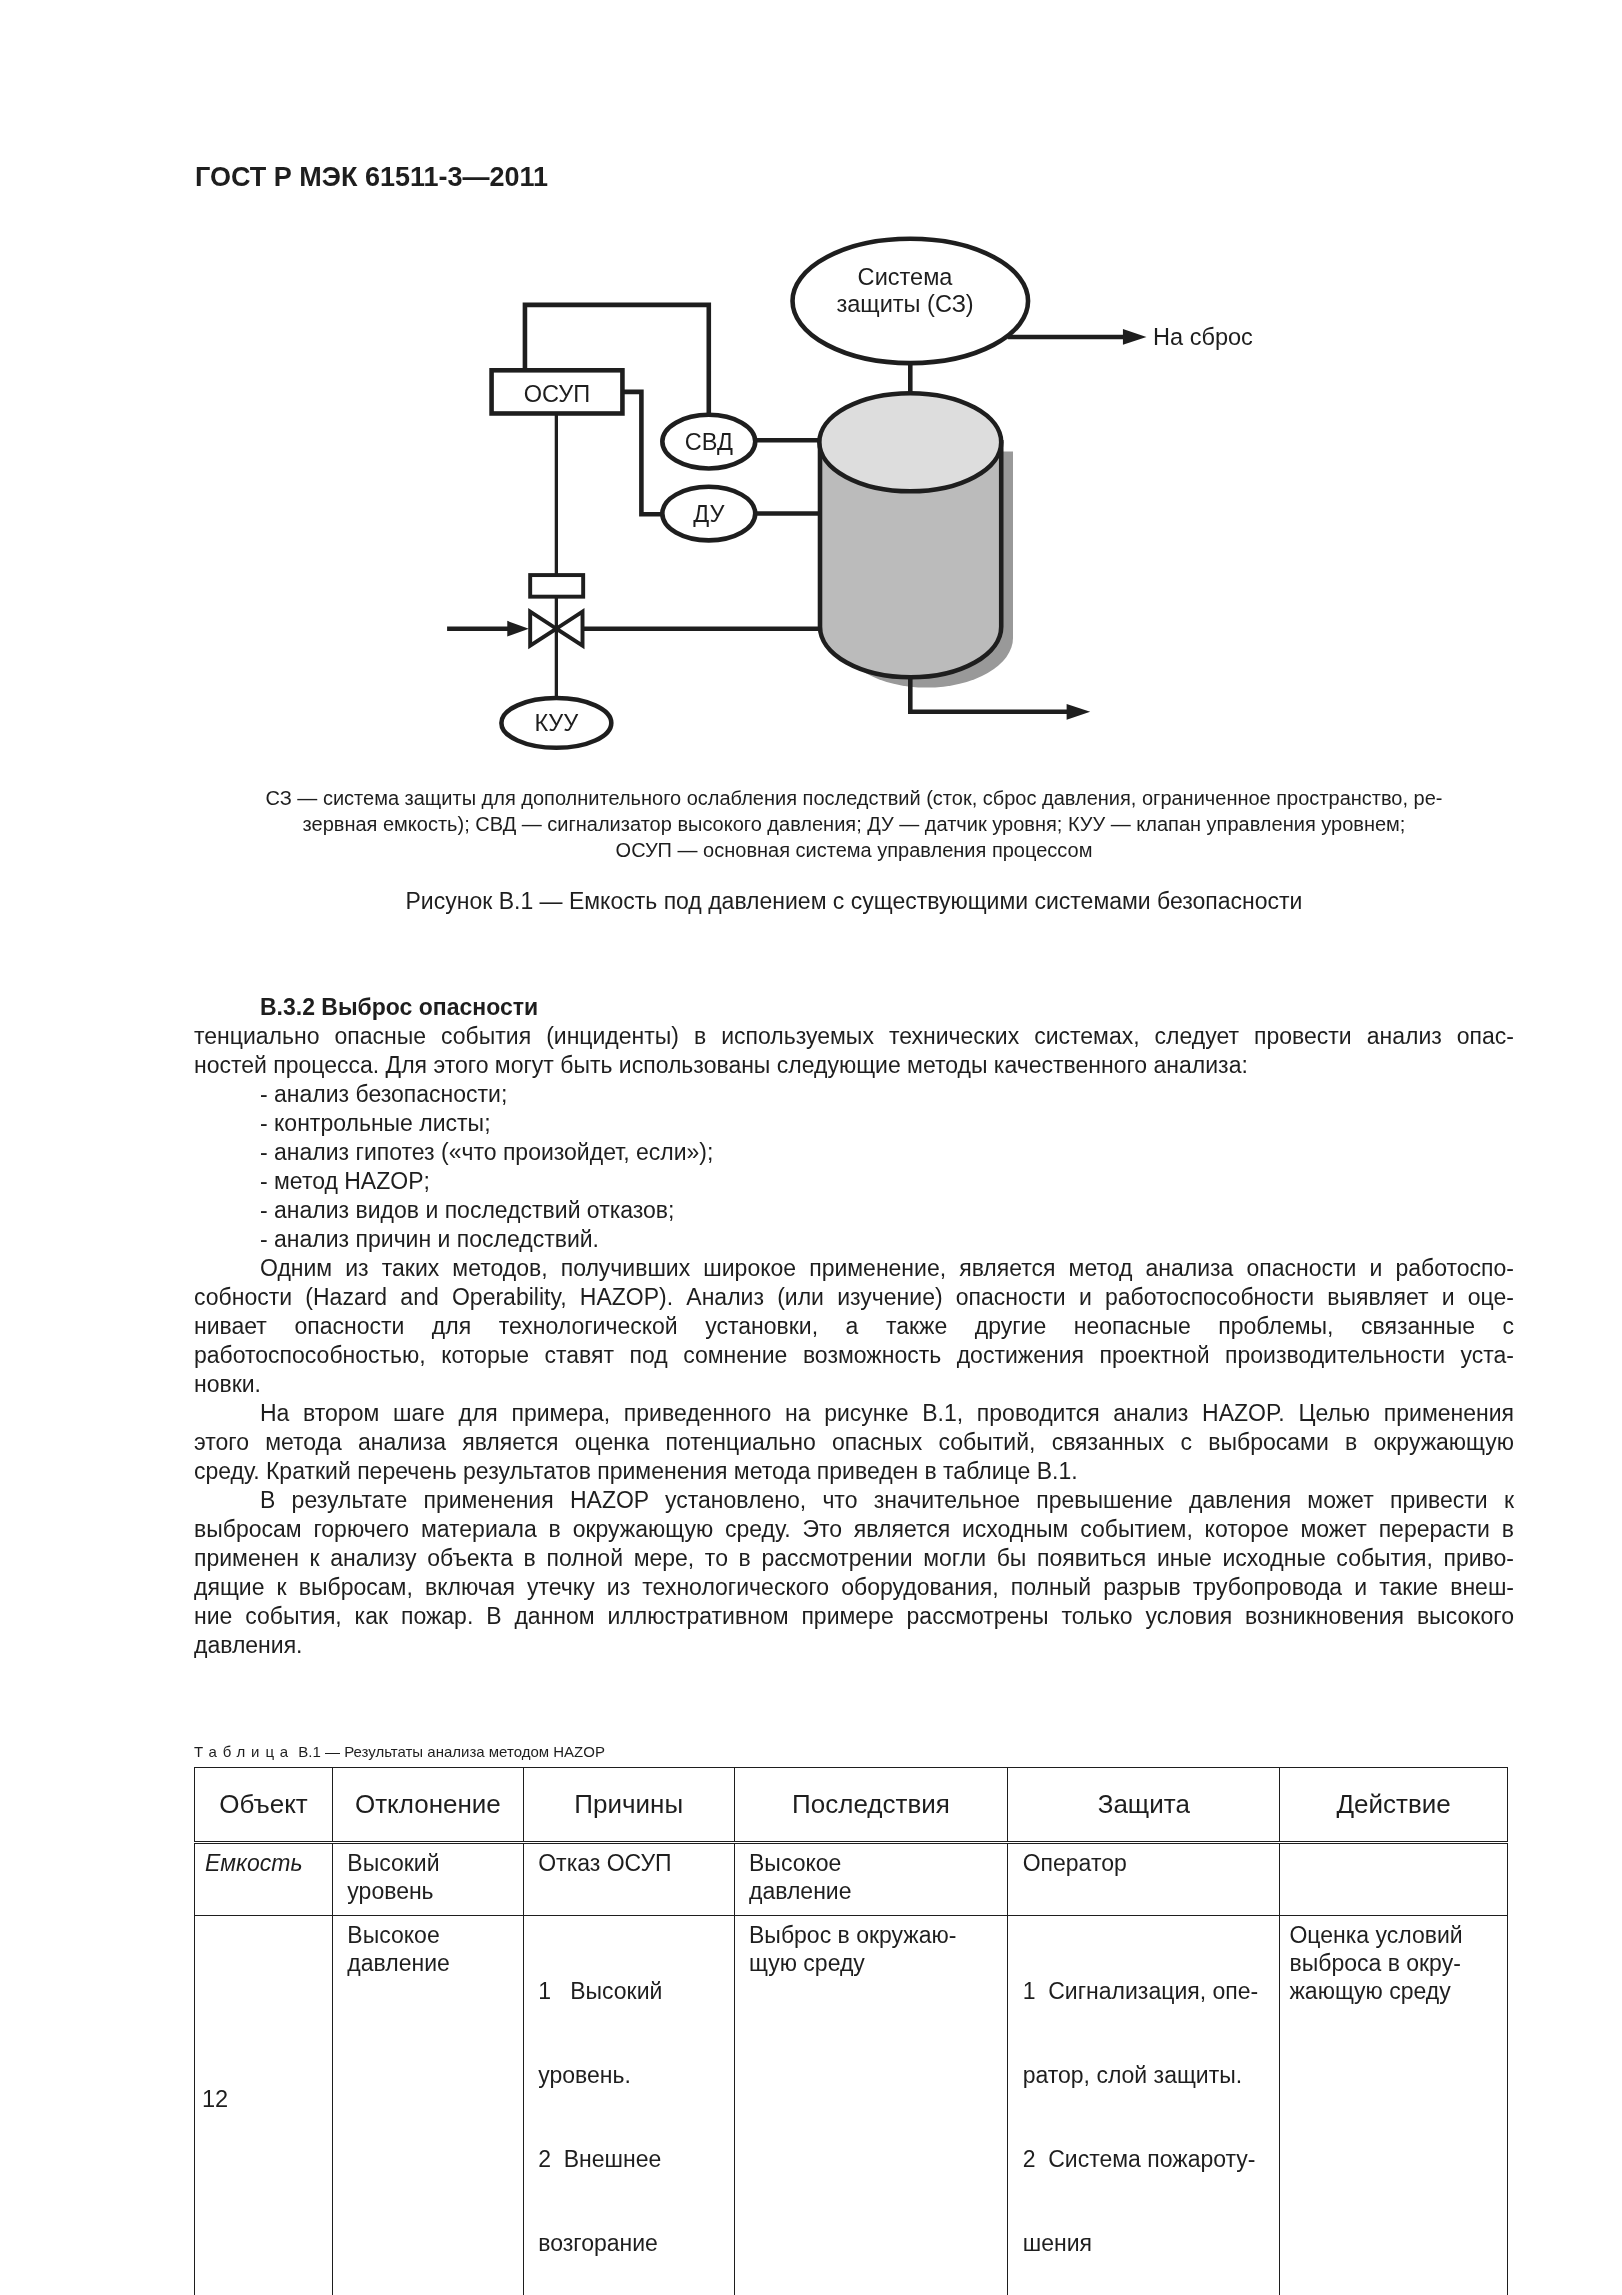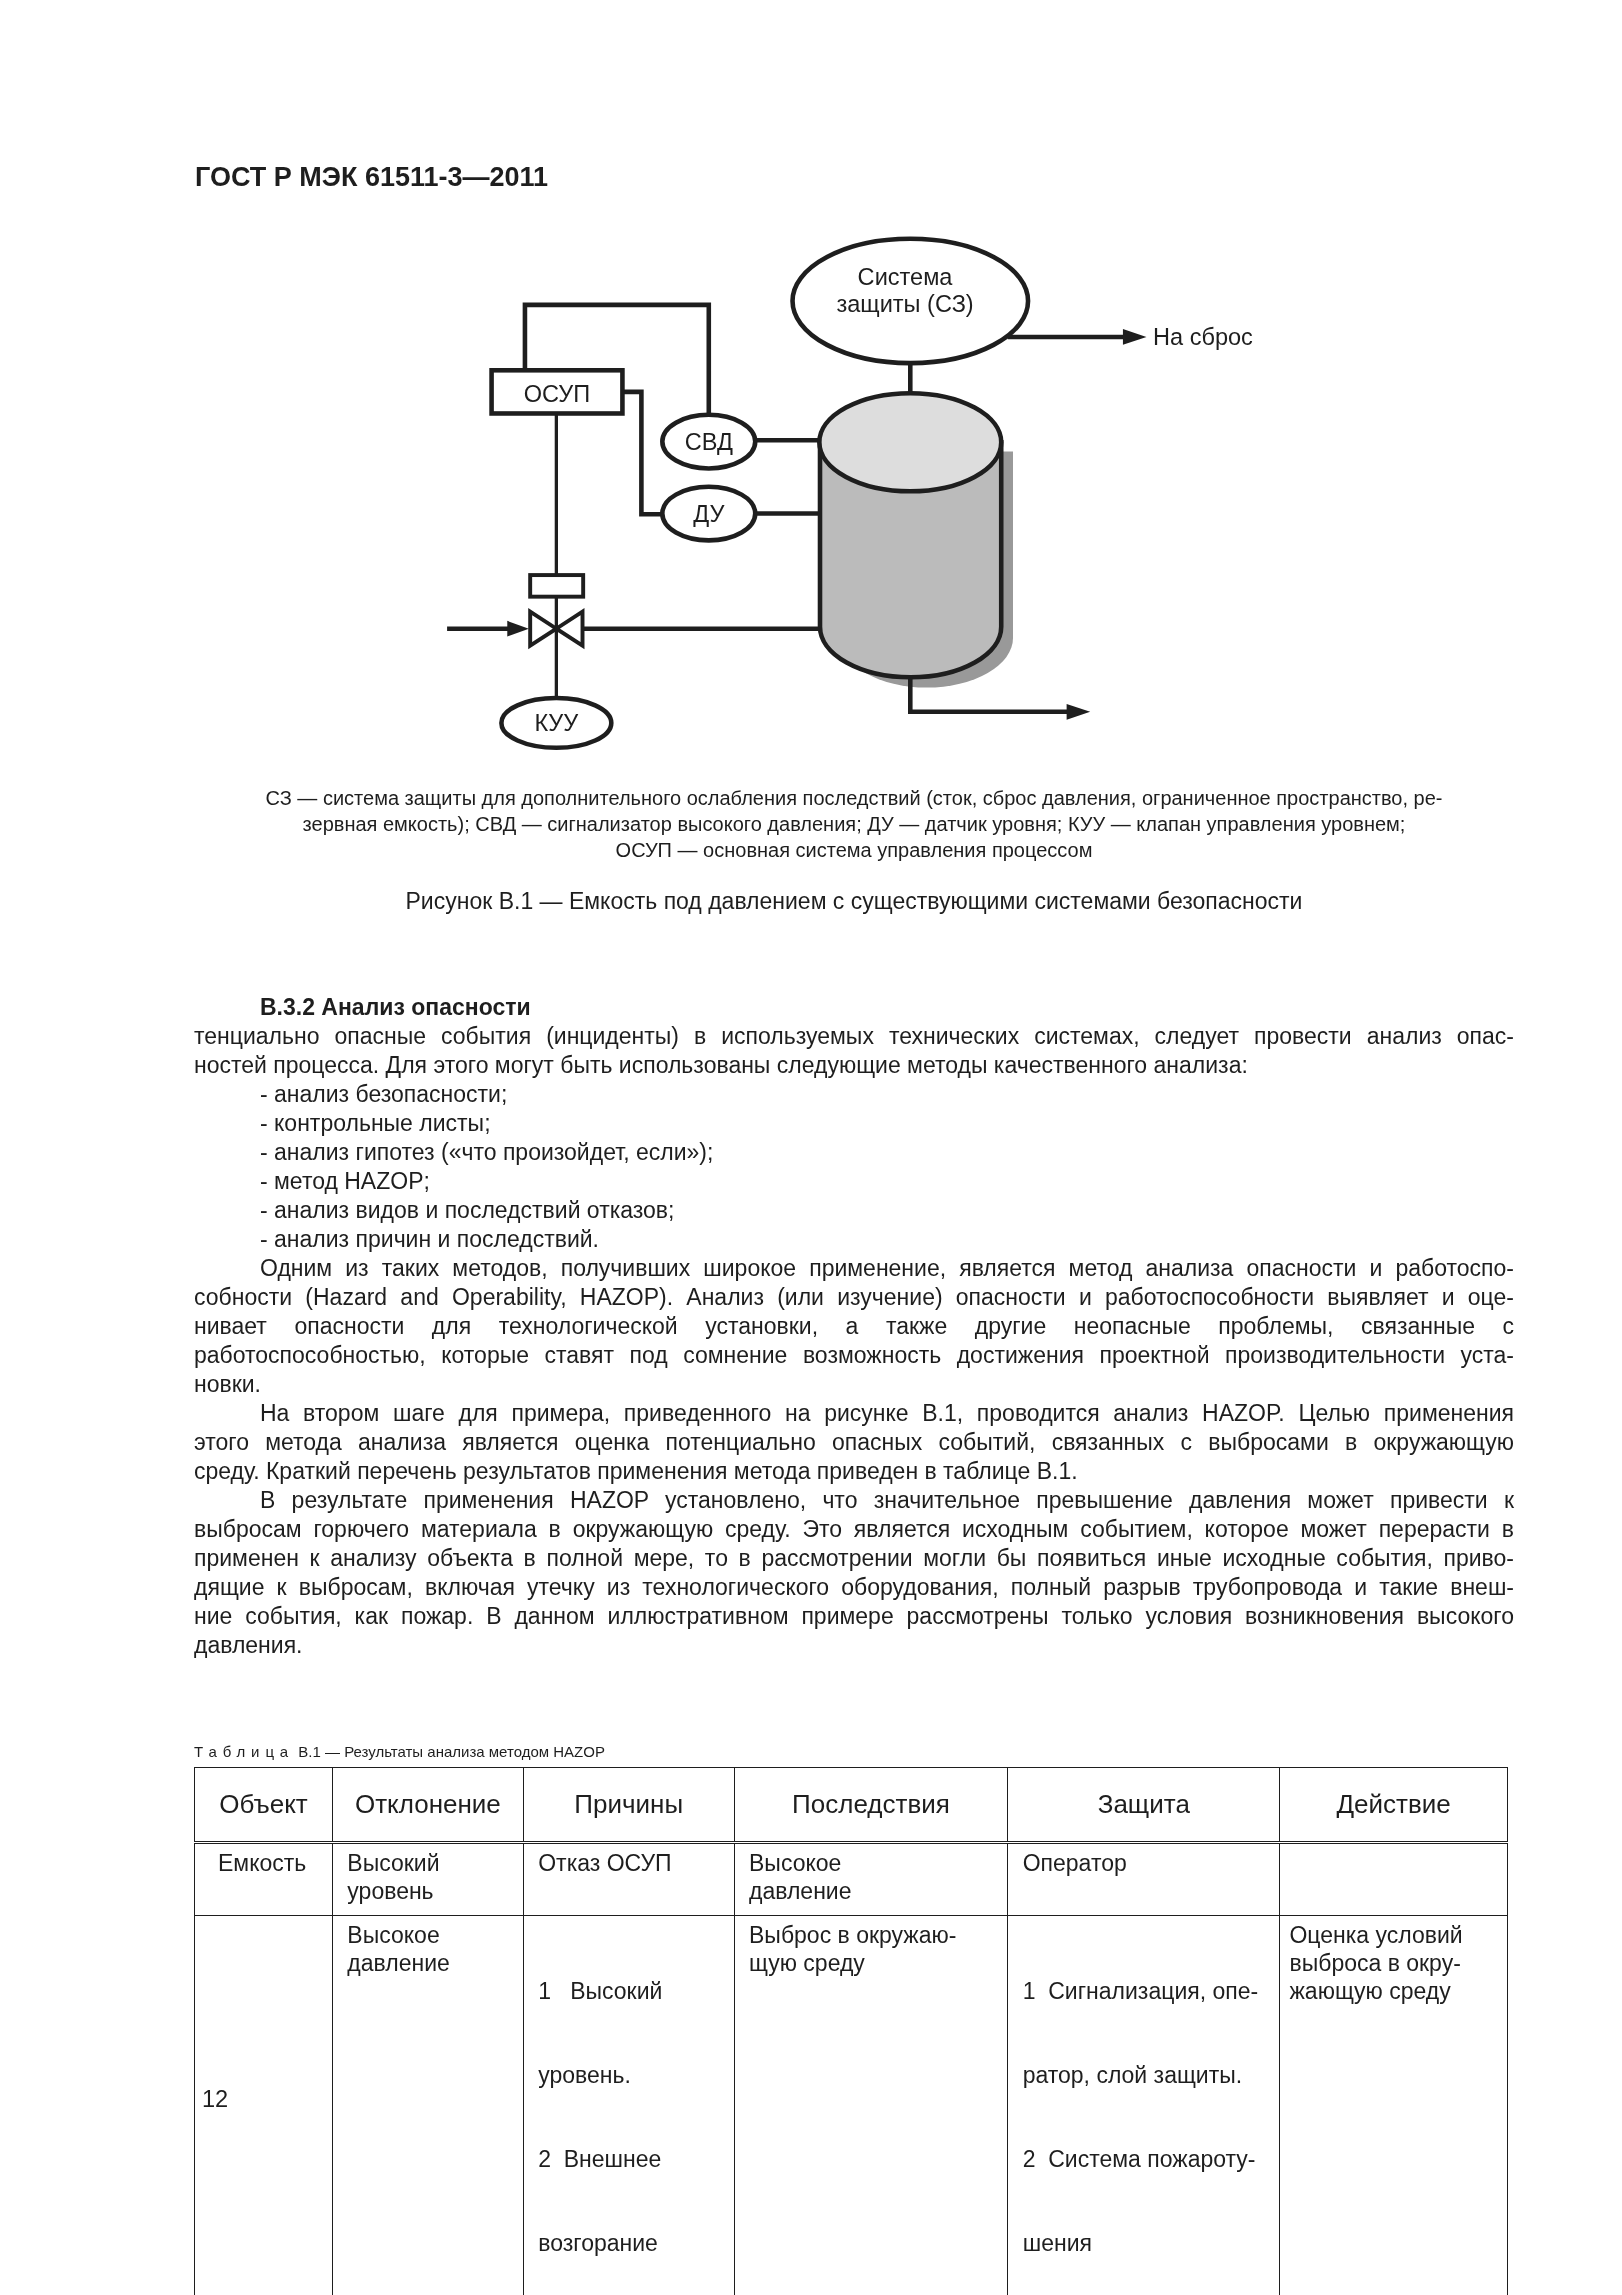--- a/index.html
+++ b/index.html
@@ -116,7 +116,7 @@
 <div class="abs figcap">Рисунок  В.1 — Емкость под давлением с существующими системами безопасности</div>
 
 <div class="abs body">
-  <div class="ln ind h">В.3.2  Анализ опасности</div>
+  <div class="ln ind h">В.3.2  Выброс опасности</div>
 
   <div class="ln j">тенциально опасные события (инциденты) в используемых технических системах, следует провести анализ опас-</div>
   <div class="ln">ностей процесса. Для этого могут быть использованы следующие методы качественного анализа:</div>

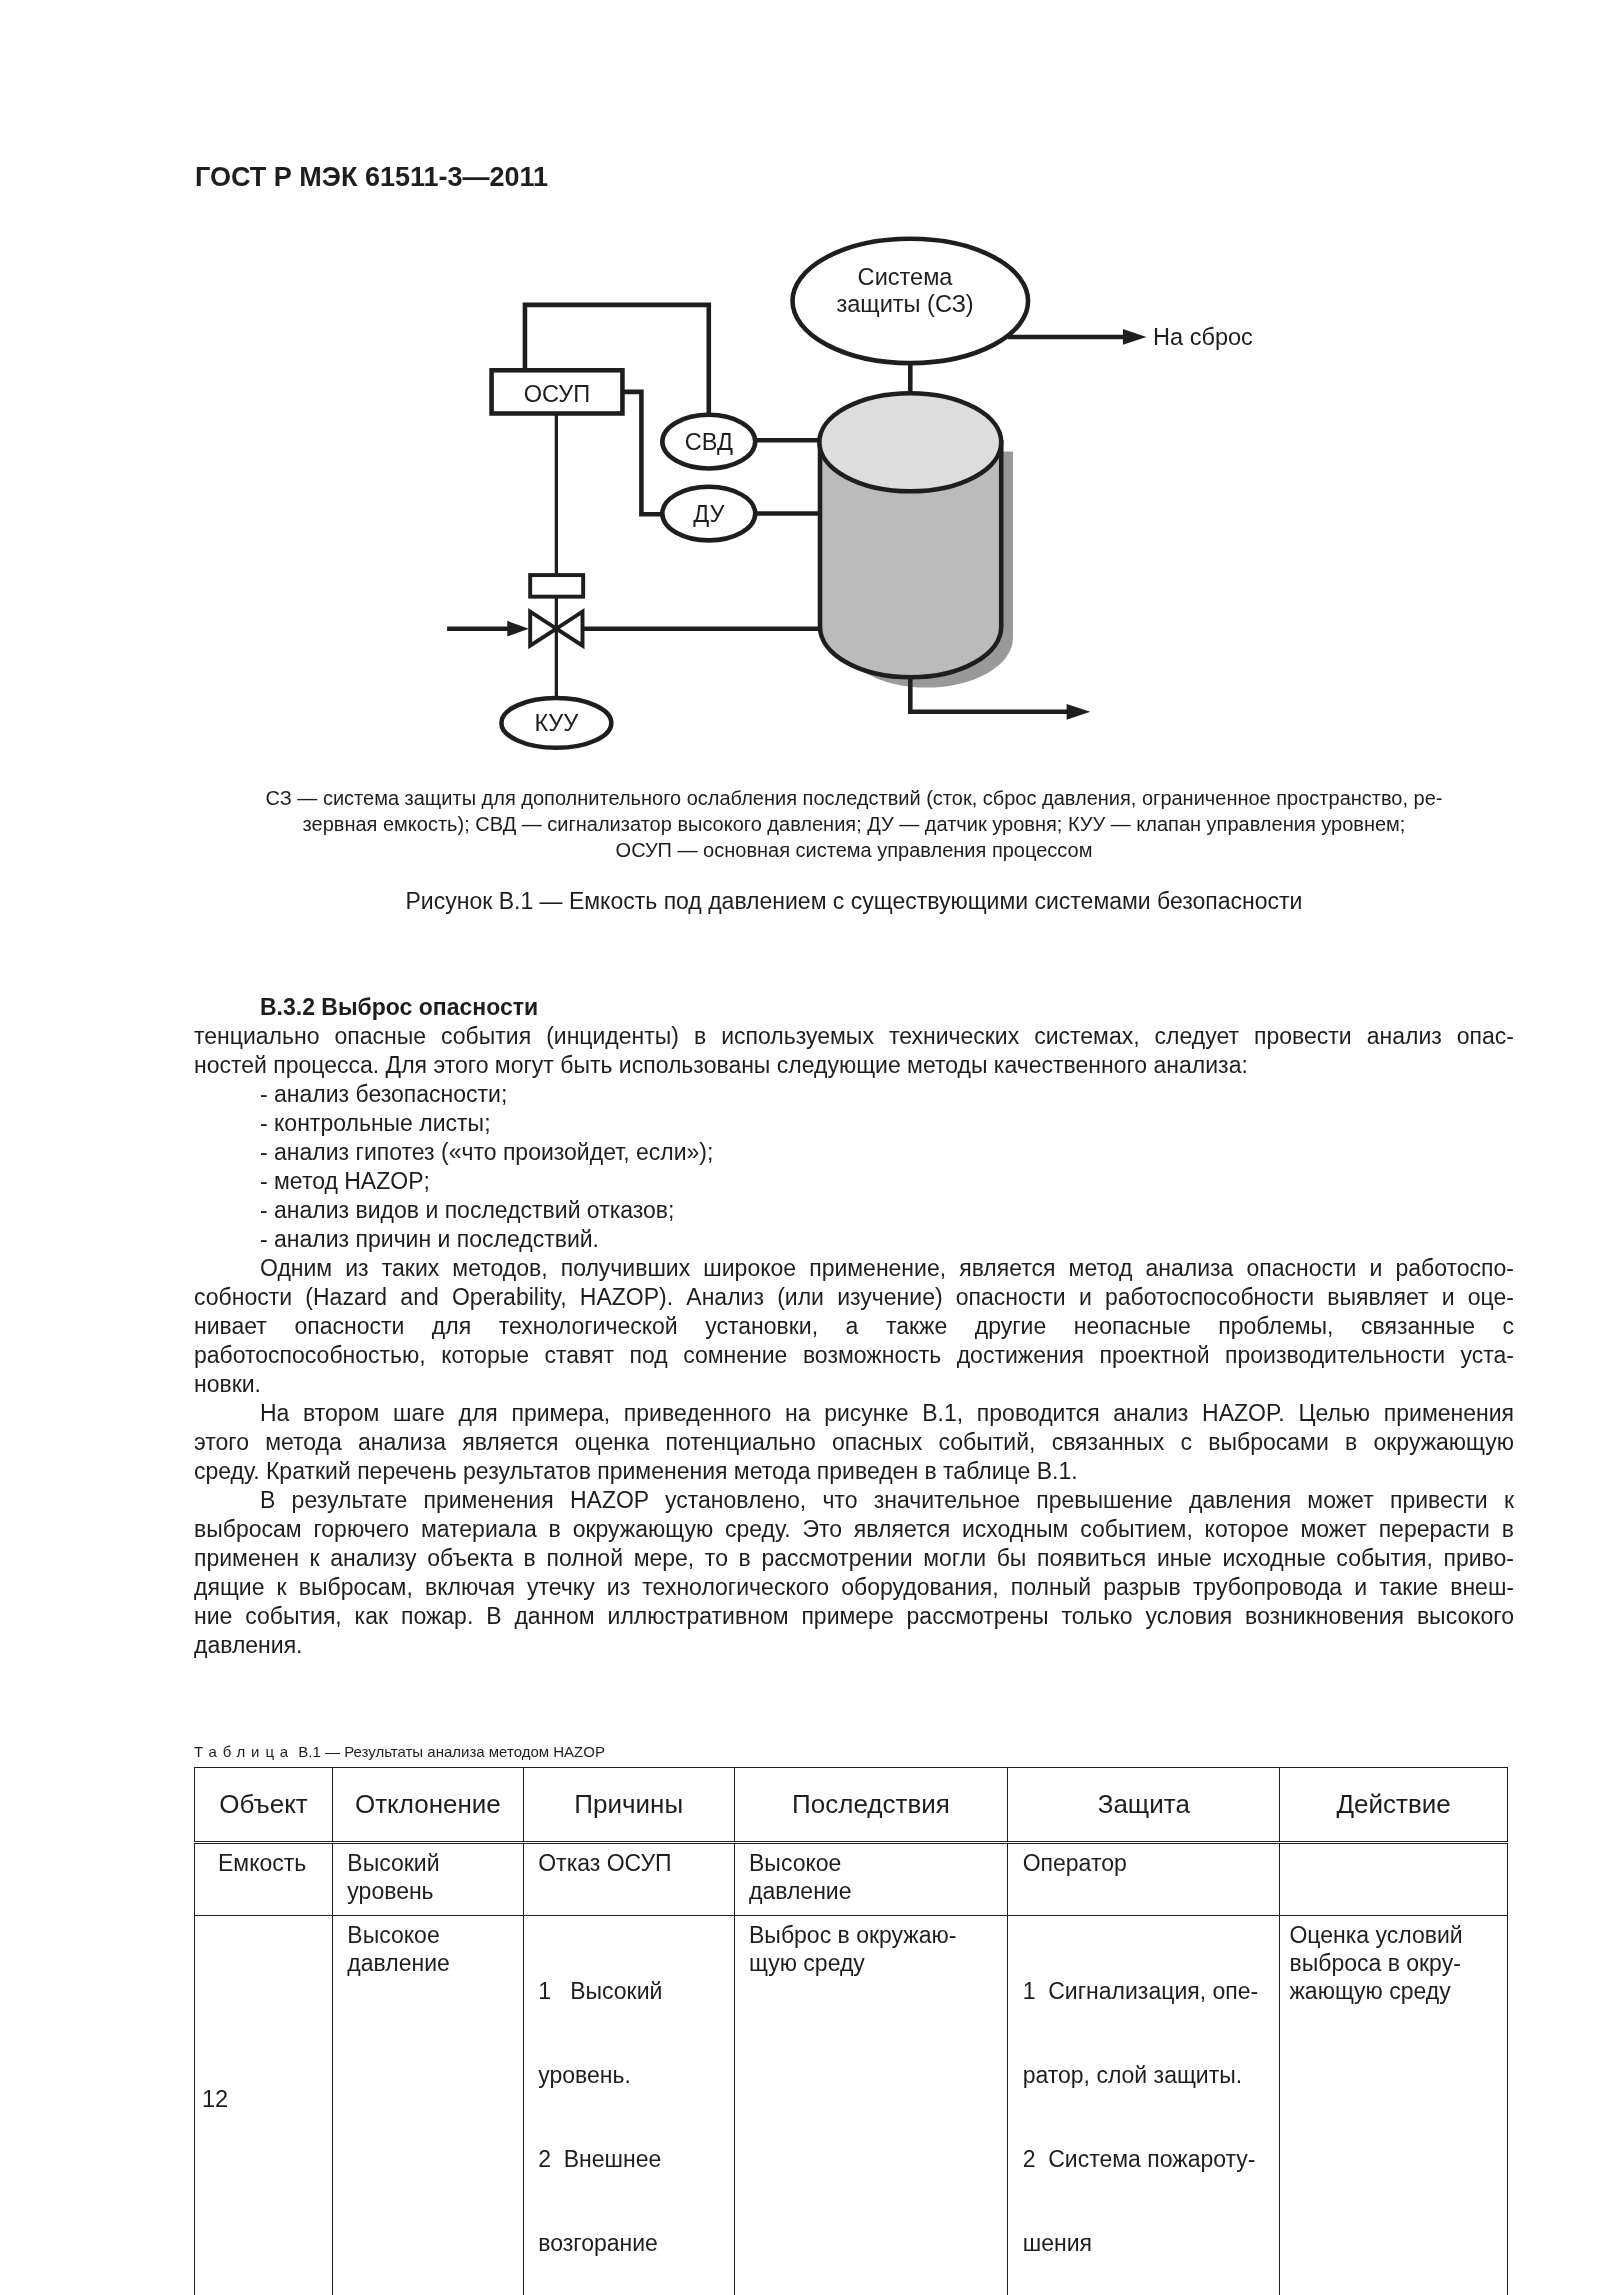--- a/index.html
+++ b/index.html
@@ -171,7 +171,7 @@
   </thead>
   <tbody>
     <tr style="height:73px;">
-      <td style="padding-left:23px;"><span>Емкость</span></td>
+      <td style="padding-left:10px;font-style:italic;"><span>Емкость</span></td>
       <td>
         <div>Высокий</div>
         <div>уровень</div>

